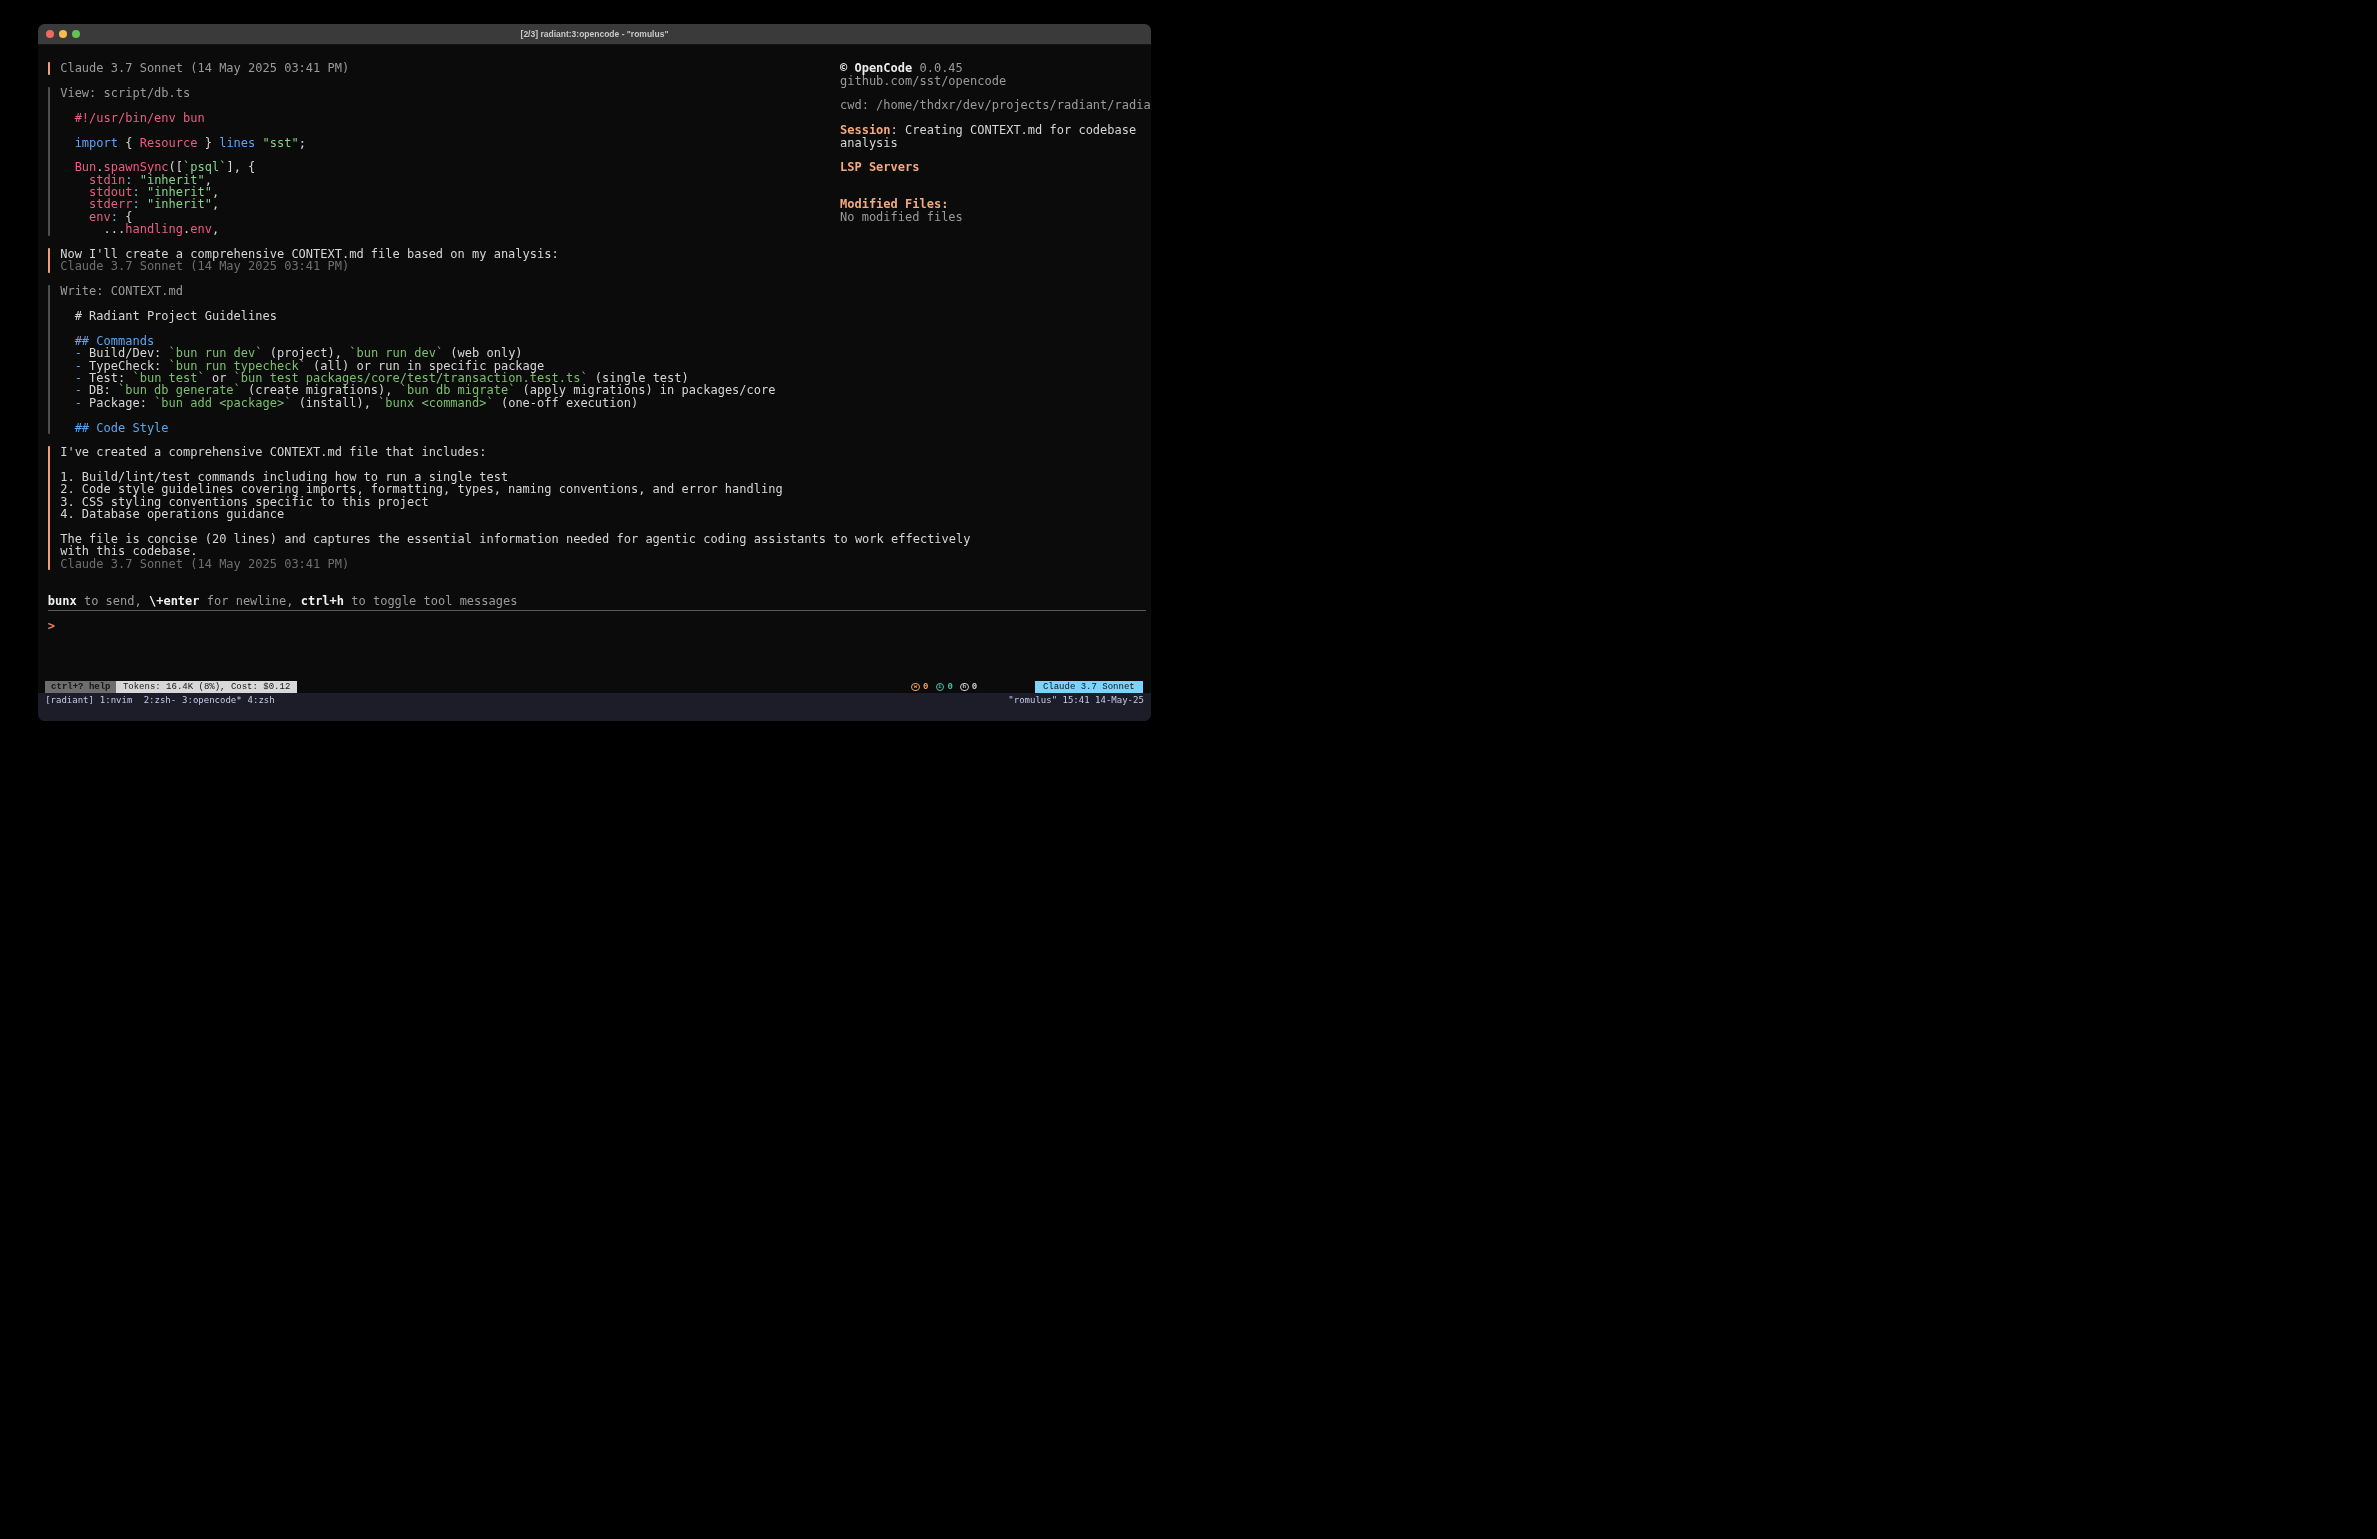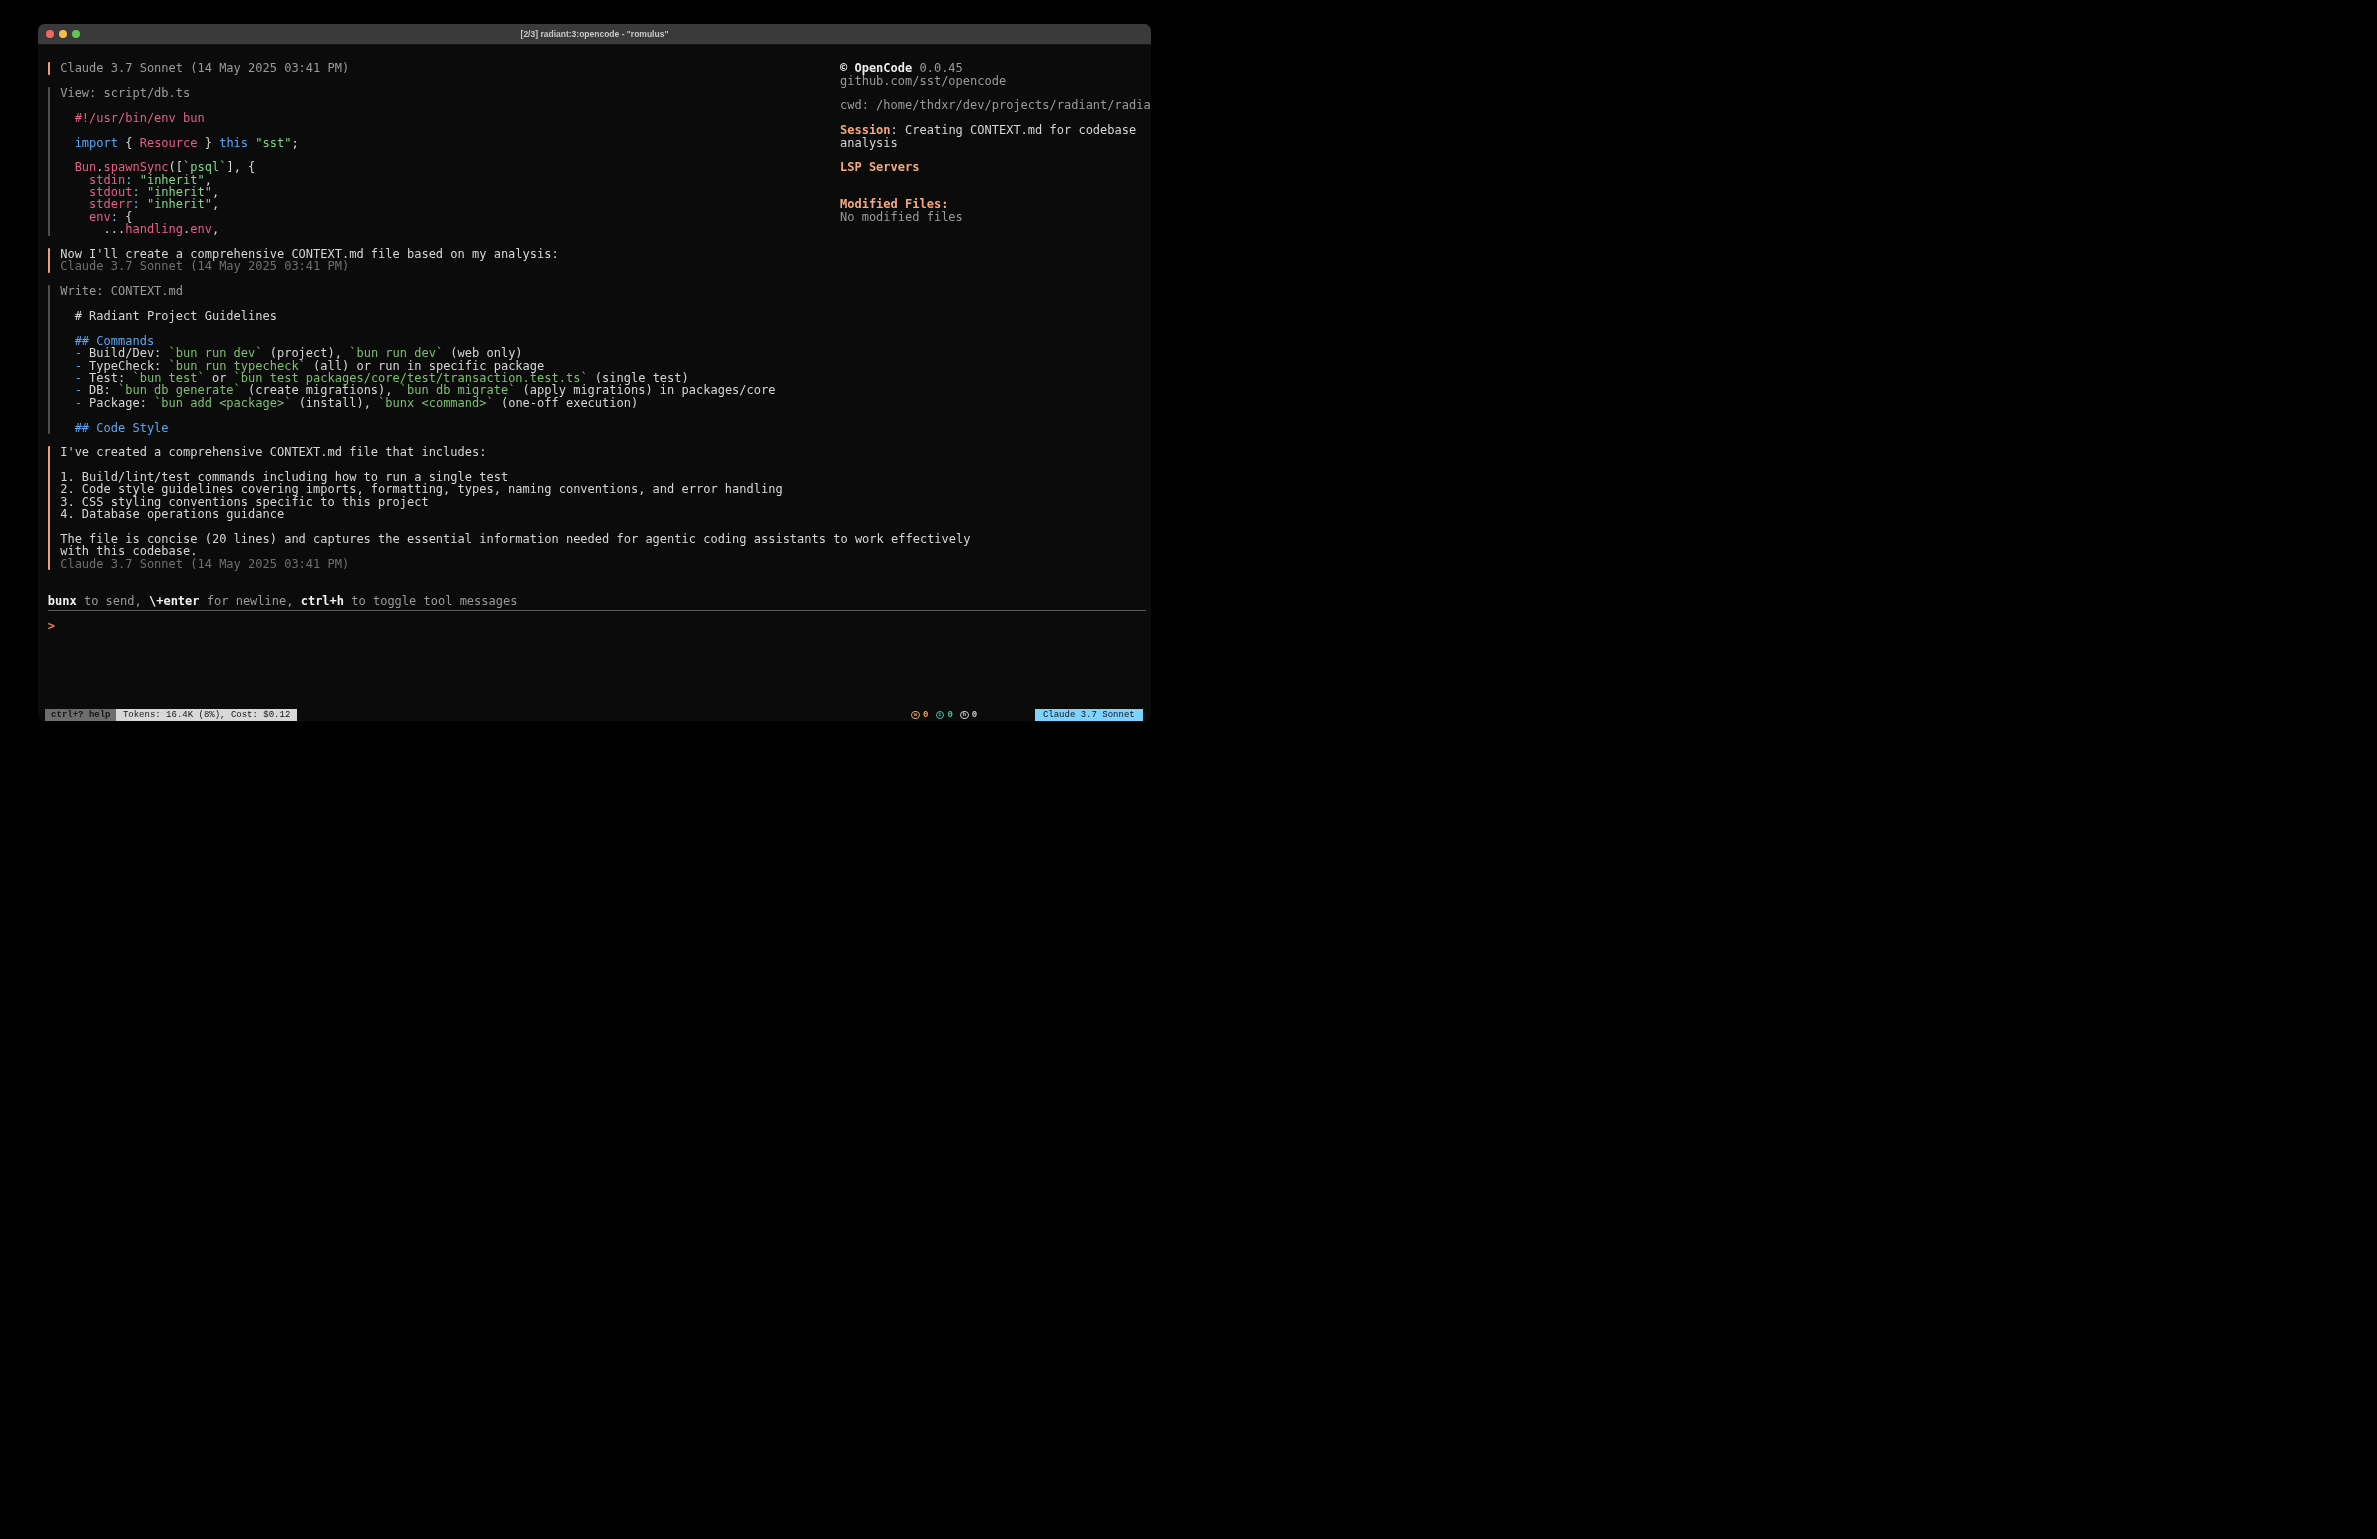--- a/index.html
+++ b/index.html
@@ -79,7 +79,7 @@
                 <div class="tline">&nbsp;</div>
                 <div class="tline"><span class="c-text">  </span><span class="c-red">#!/usr/bin/env bun</span></div>
                 <div class="tline">&nbsp;</div>
-                <div class="tline"><span class="c-text">  </span><span class="c-blue">import</span><span class="c-text"> { </span><span class="c-red">Resource</span><span class="c-text"> } </span><span class="c-blue">this</span><span class="c-text"> </span><span class="c-green">"sst"</span><span class="c-text">;</span></div>
+                <div class="tline"><span class="c-text">  </span><span class="c-blue">import</span><span class="c-text"> { </span><span class="c-red">Resource</span><span class="c-text"> } </span><span class="c-blue">lines</span><span class="c-text"> </span><span class="c-green">"sst"</span><span class="c-text">;</span></div>
                 <div class="tline">&nbsp;</div>
                 <div class="tline"><span class="c-text">  </span><span class="c-red">Bun</span><span class="c-text">.</span><span class="c-red">spawnSync</span><span class="c-text">([</span><span class="c-green">`psql`</span><span class="c-text">], {</span></div>
                 <div class="tline"><span class="c-text">    </span><span class="c-red">stdin</span><span class="c-cyan">:</span><span class="c-text"> </span><span class="c-green">"inherit"</span><span class="c-text">,</span></div>

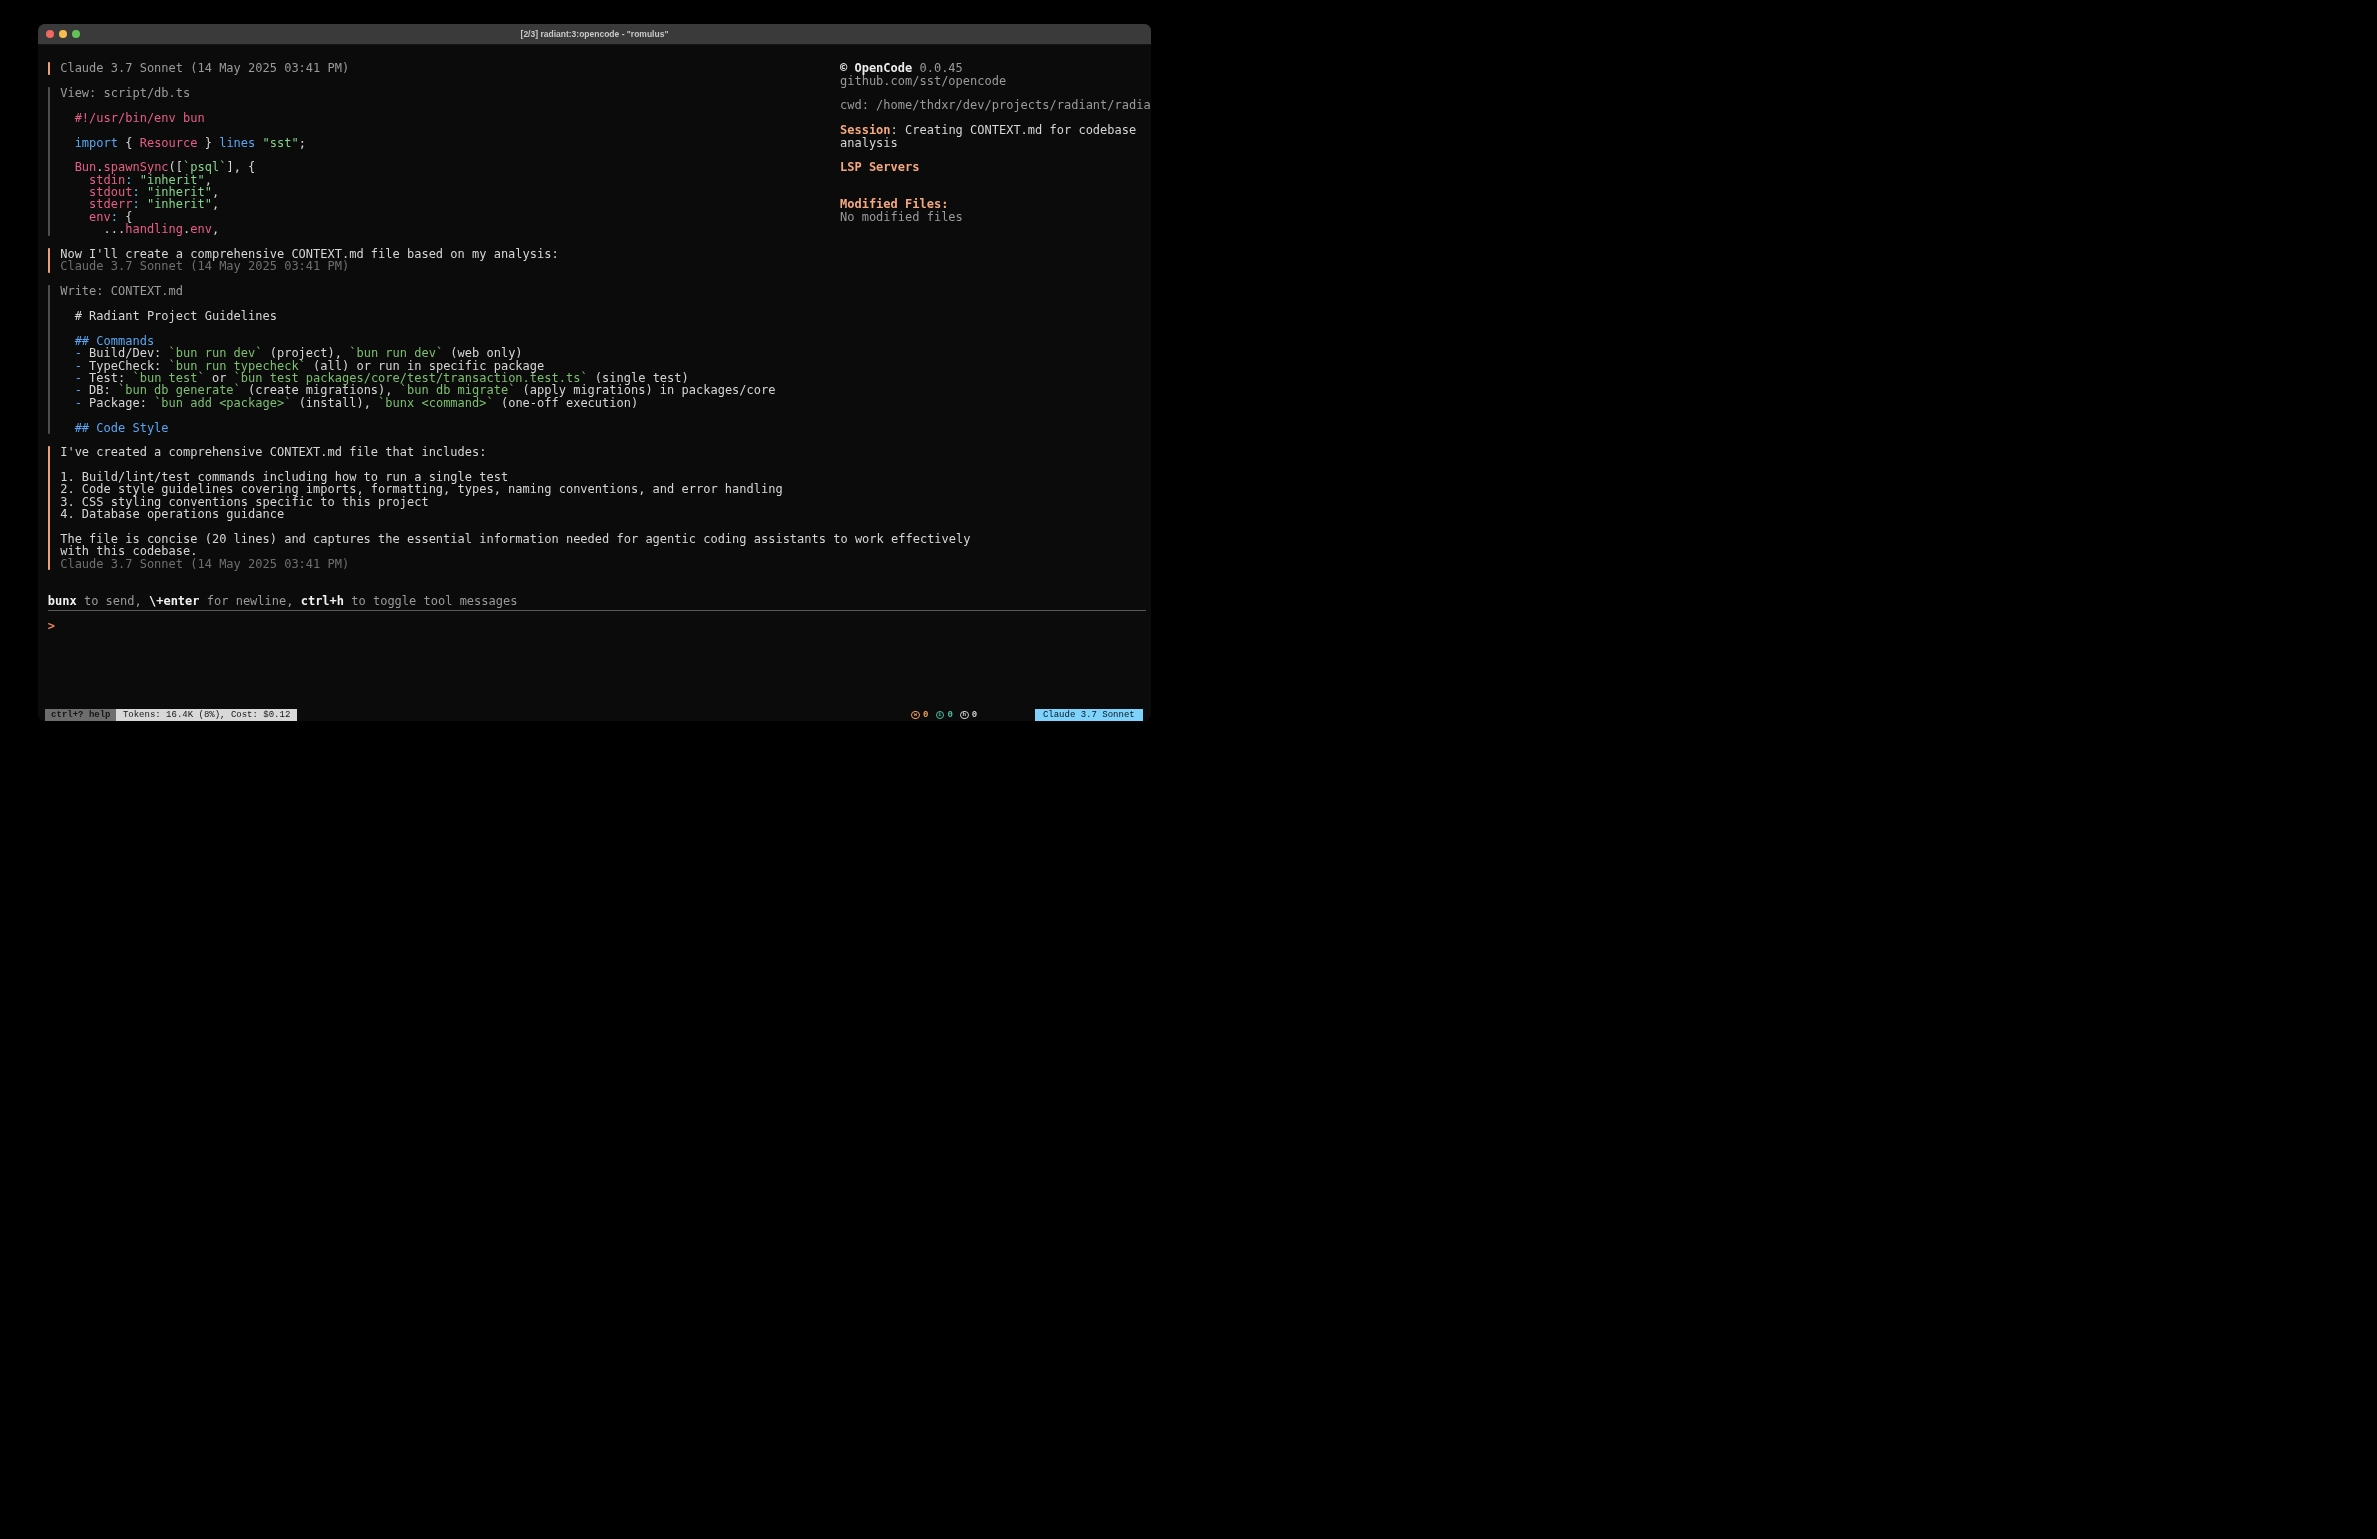--- a/index.html
+++ b/index.html
@@ -175,6 +175,12 @@
       <div class="badge">Claude 3.7 Sonnet</div>
     </div>
 
+    <div class="tmuxbar">
+      <span class="tmux-session">[radiant]</span>
+      <span><span class="tmux-win">1:nvim </span><span class="tmux-win">2:zsh-</span><span class="tmux-win">3:opencode*</span><span class="tmux-win">4:zsh</span></span>
+      <span class="spacer"></span>
+      <span class="tmux-right">"romulus" 15:41 14-May-25</span>
+    </div>
 
   </div>
 </div>

